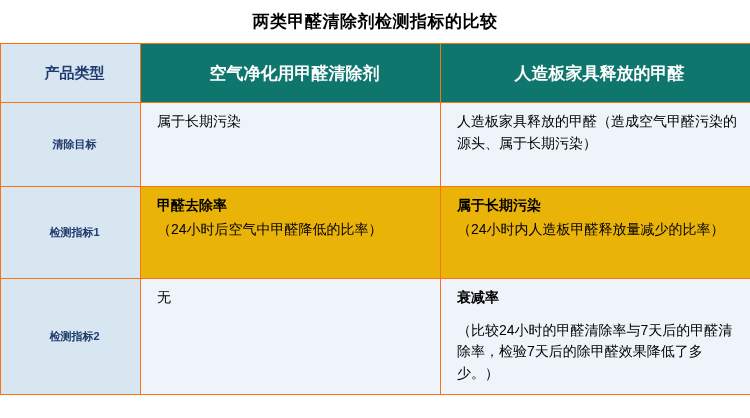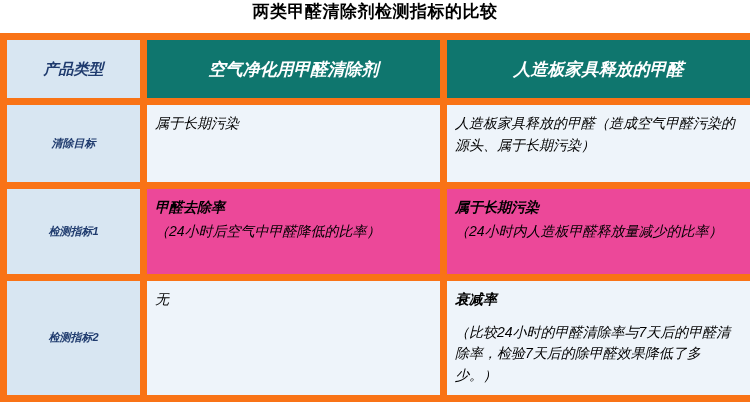--- a/index.html
+++ b/index.html
@@ -25,6 +25,7 @@
     font-size: 17px;
     font-weight: bold;
     color: #000;
+    padding-top: 10px;
     padding-bottom: 10px;
     letter-spacing: 0.5px;
   }

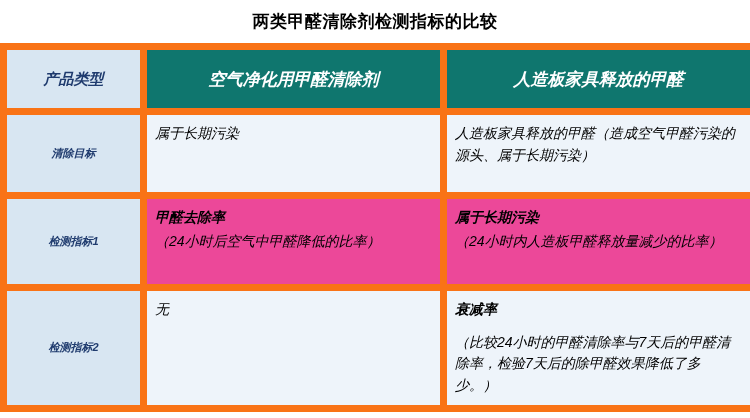--- a/index.html
+++ b/index.html
@@ -36,9 +36,8 @@
   }
   table.compare td {
     vertical-align: top;
-    padding: 8px 8px 8px 8px;
-    border: 7px solid #f97316;
-    font-style: italic;
+    padding: 8px 8px 8px 16px;
+    border: 1px solid #f97316;
   }
   
   col.c0 { width: 140px; }

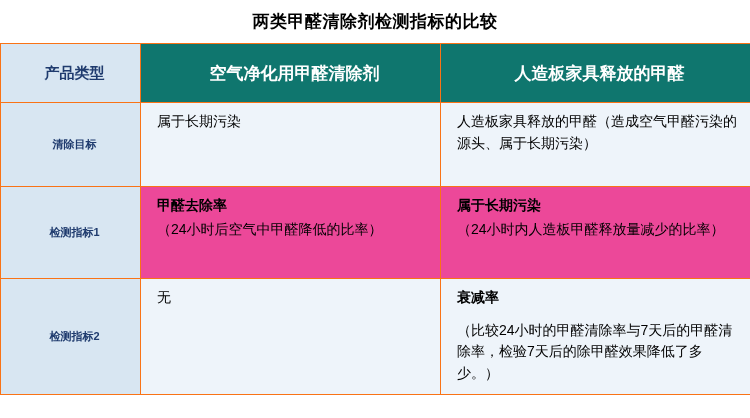--- a/index.html
+++ b/index.html
@@ -79,7 +79,7 @@
     line-height: 1.55;
   }
   .cell-alt {
-    background: #ec4899;
+    background: #eab308;
     font-size: 14px;
     line-height: 1.55;
   }

